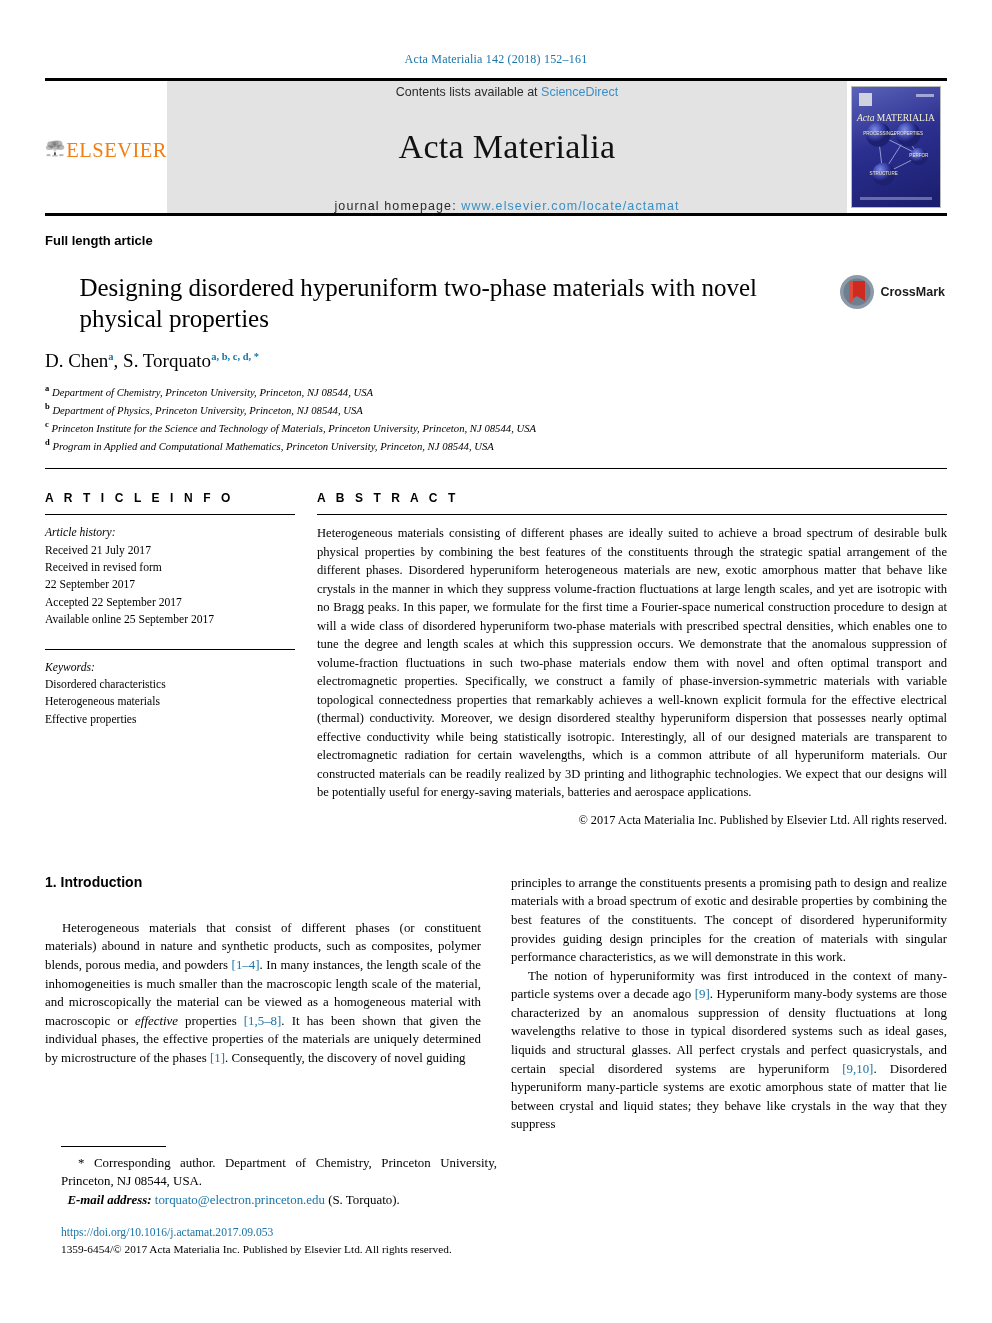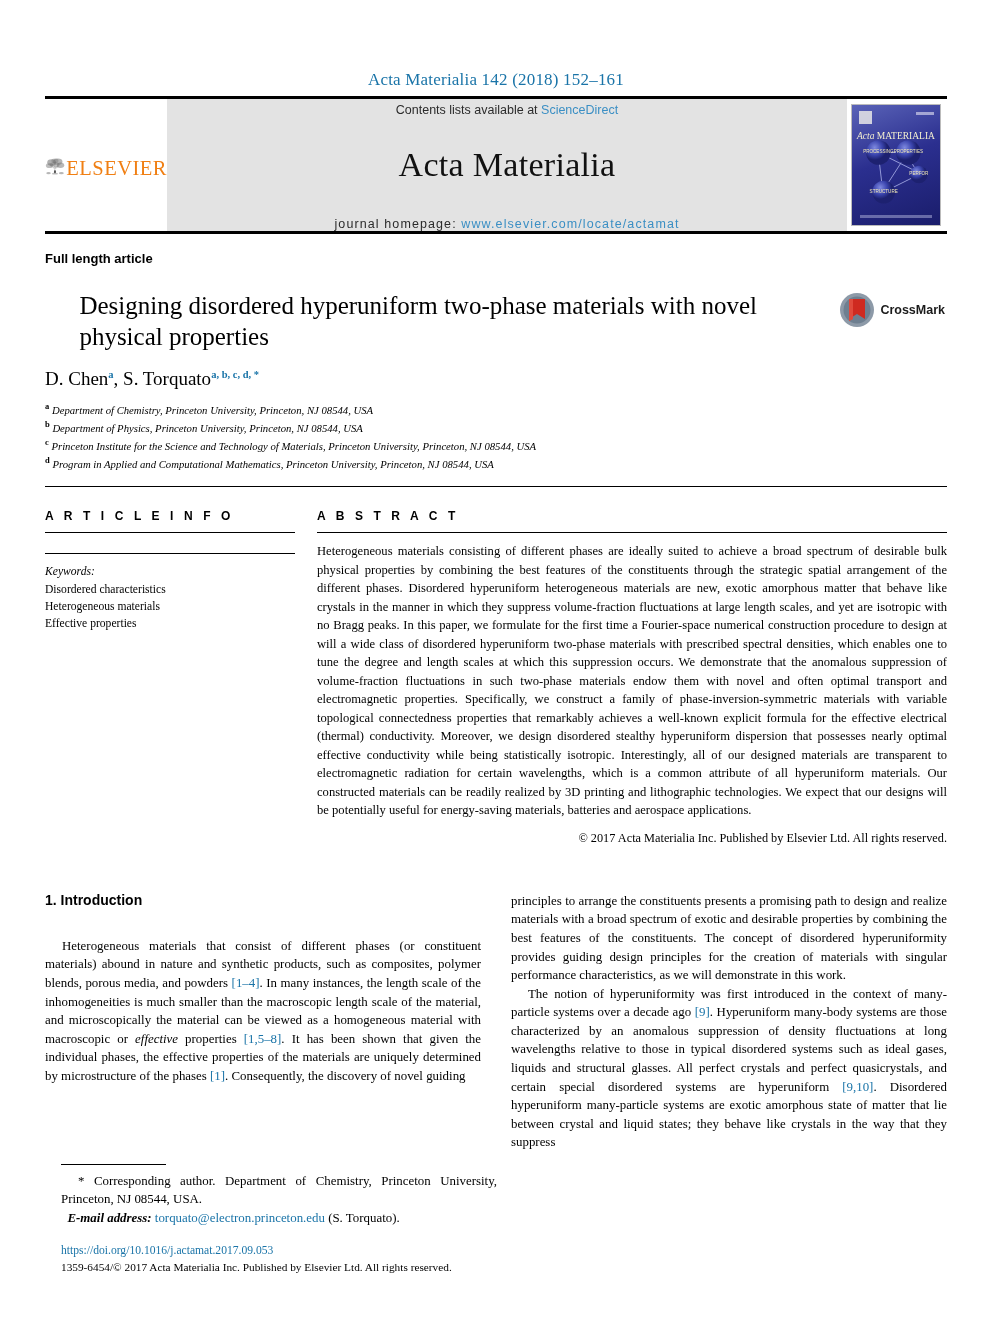--- a/index.html
+++ b/index.html
@@ -26,10 +26,10 @@
   
   .running-head {
     text-align: center;
-    font-size: 17px;
+    font-size: 12px;
     color: #1a74a8;
     letter-spacing: .2px;
-    padding-top: 70px;
+    padding-top: 52px;
     height: 18px;
   }
 

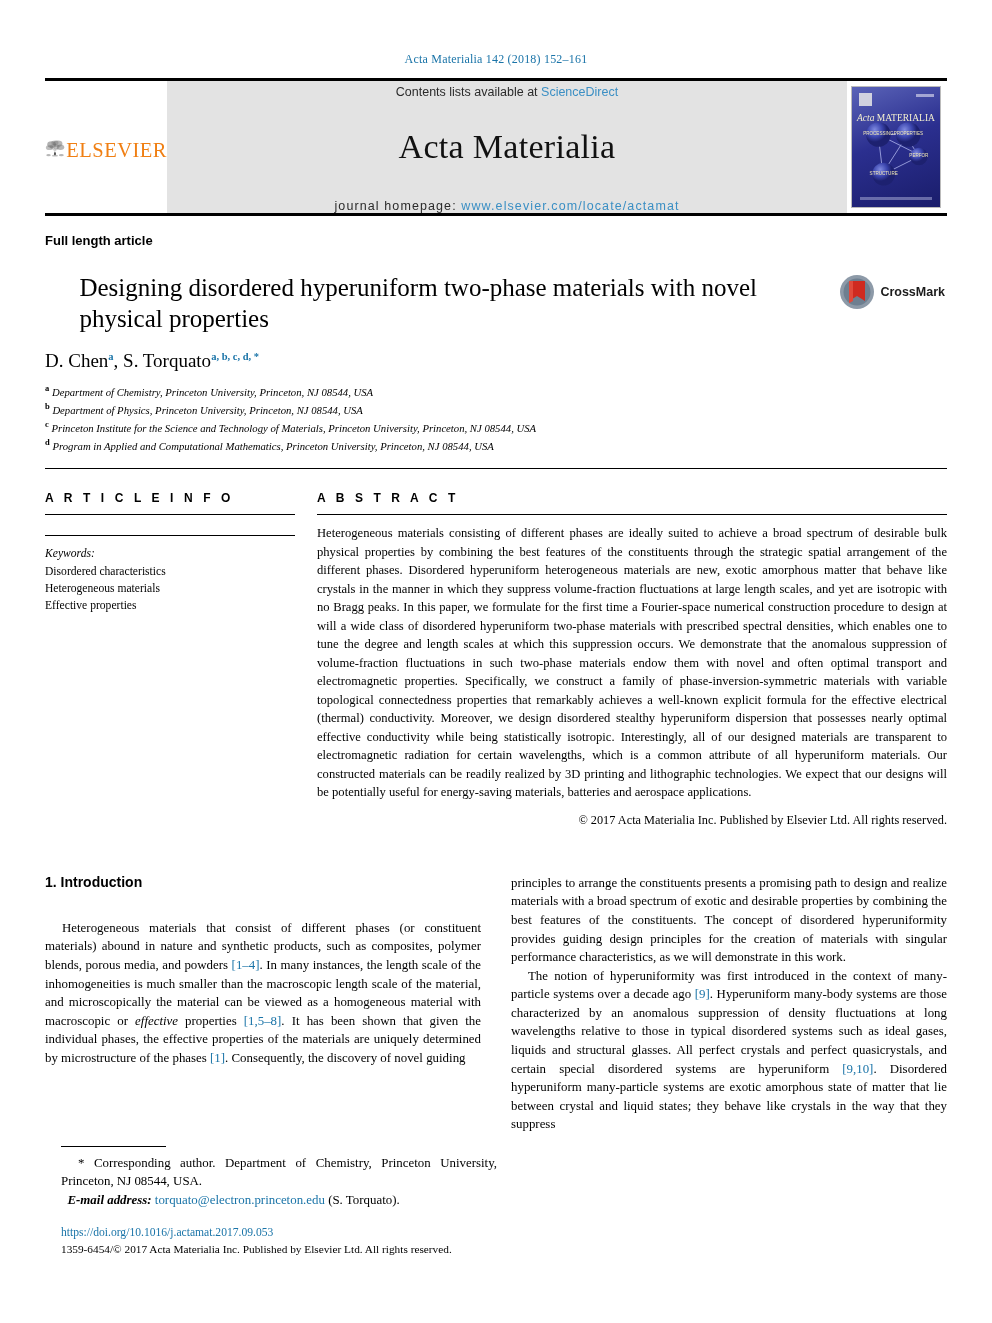--- a/index.html
+++ b/index.html
@@ -414,6 +414,14 @@
     <div class="col-info">
       <div class="sec-label">A R T I C L E  I N F O</div>
       <div class="thin-rule"></div>
+      <div class="info-block">
+        <div class="ital">Article history:</div>
+        <div>Received 21 July 2017</div>
+        <div>Received in revised form</div>
+        <div>22 September 2017</div>
+        <div>Accepted 22 September 2017</div>
+        <div>Available online 25 September 2017</div>
+      </div>
       <div class="thin-rule" style="margin-top:20px"></div>
       <div class="info-block keywords-block">
         <div class="ital">Keywords:</div>

